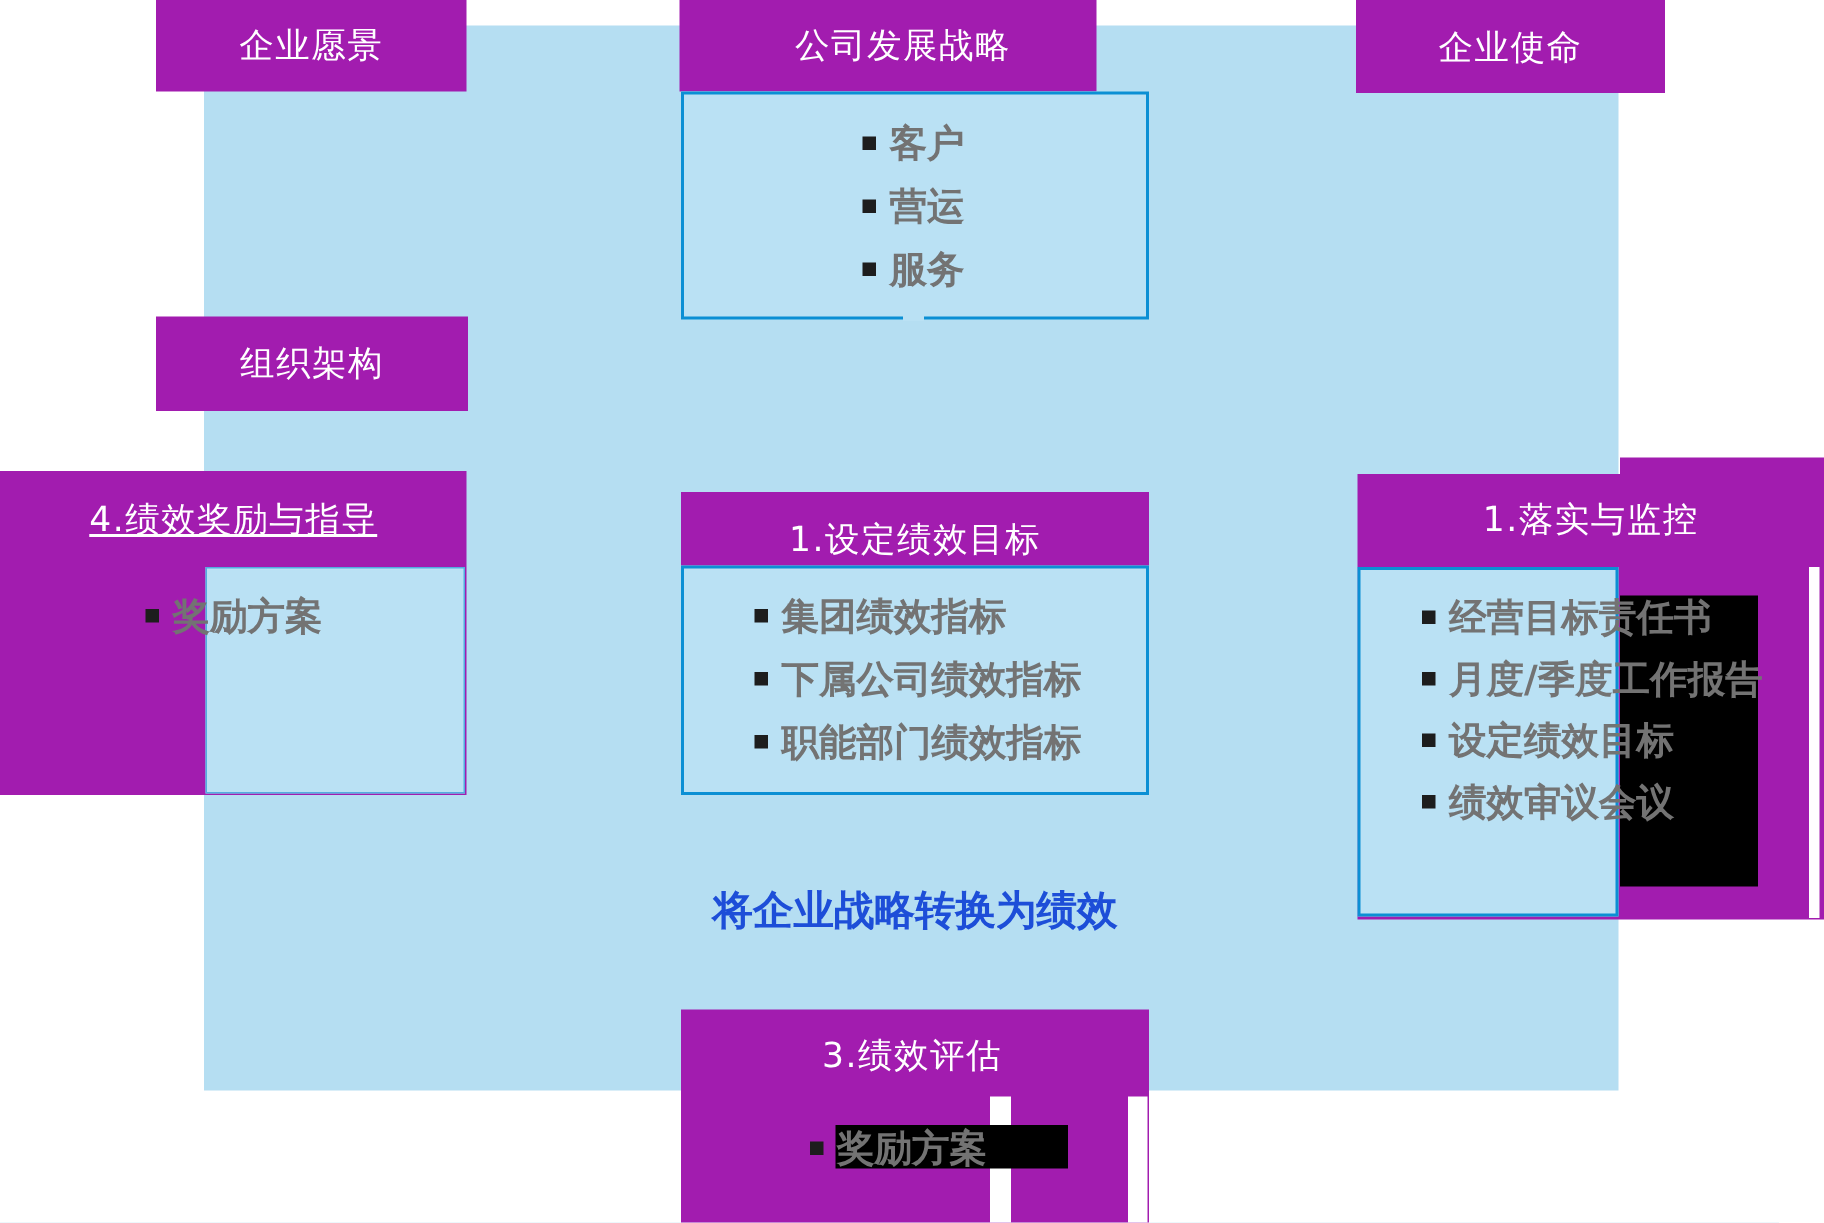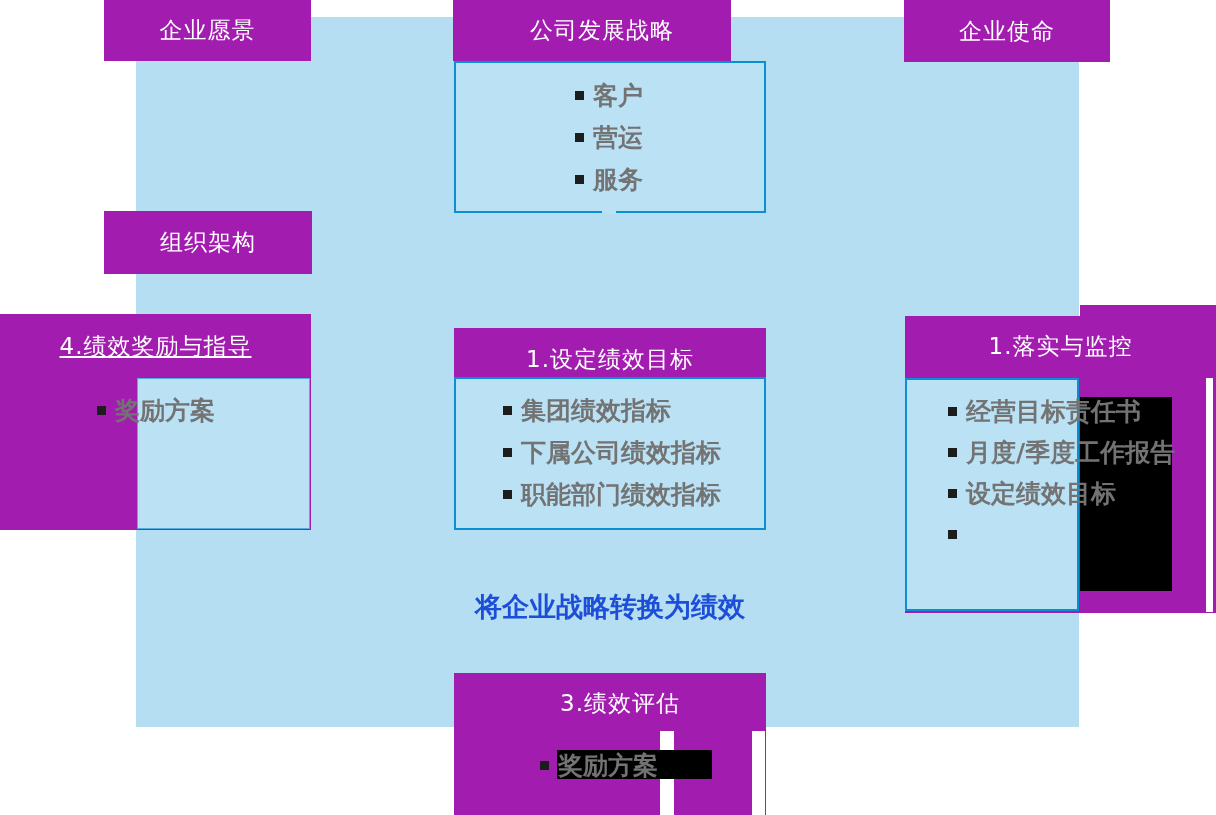--- a/index.html
+++ b/index.html
@@ -127,6 +127,7 @@
   </li>
   <li class="li41">
     <span class="sq"></span>
+    <span>绩效审议会议</span>
   </li>
 </ul>
 

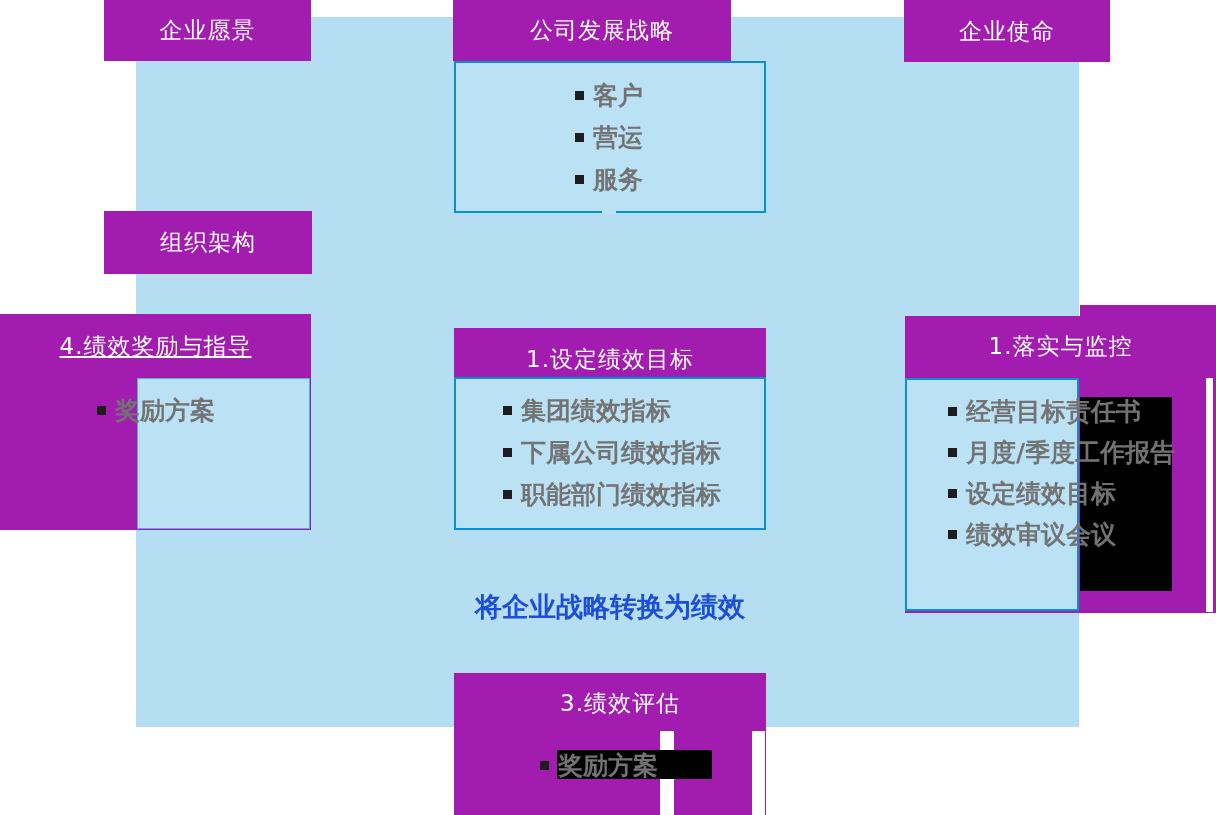--- a/index.html
+++ b/index.html
@@ -136,7 +136,7 @@
 </div>
 
 <div class="abs blue" style="left:454px;top:673px;width:312px;height:142px;"></div>
-<div class="abs hdr" style="left:464px;top:673px;width:312px;height:60px;">
+<div class="abs hdr" style="left:452px;top:673px;width:312px;height:60px;">
   <span>3.绩效评估</span>
 </div>
 <div class="abs whitebar" style="left:660px;top:731px;width:14px;height:84px;"></div>

